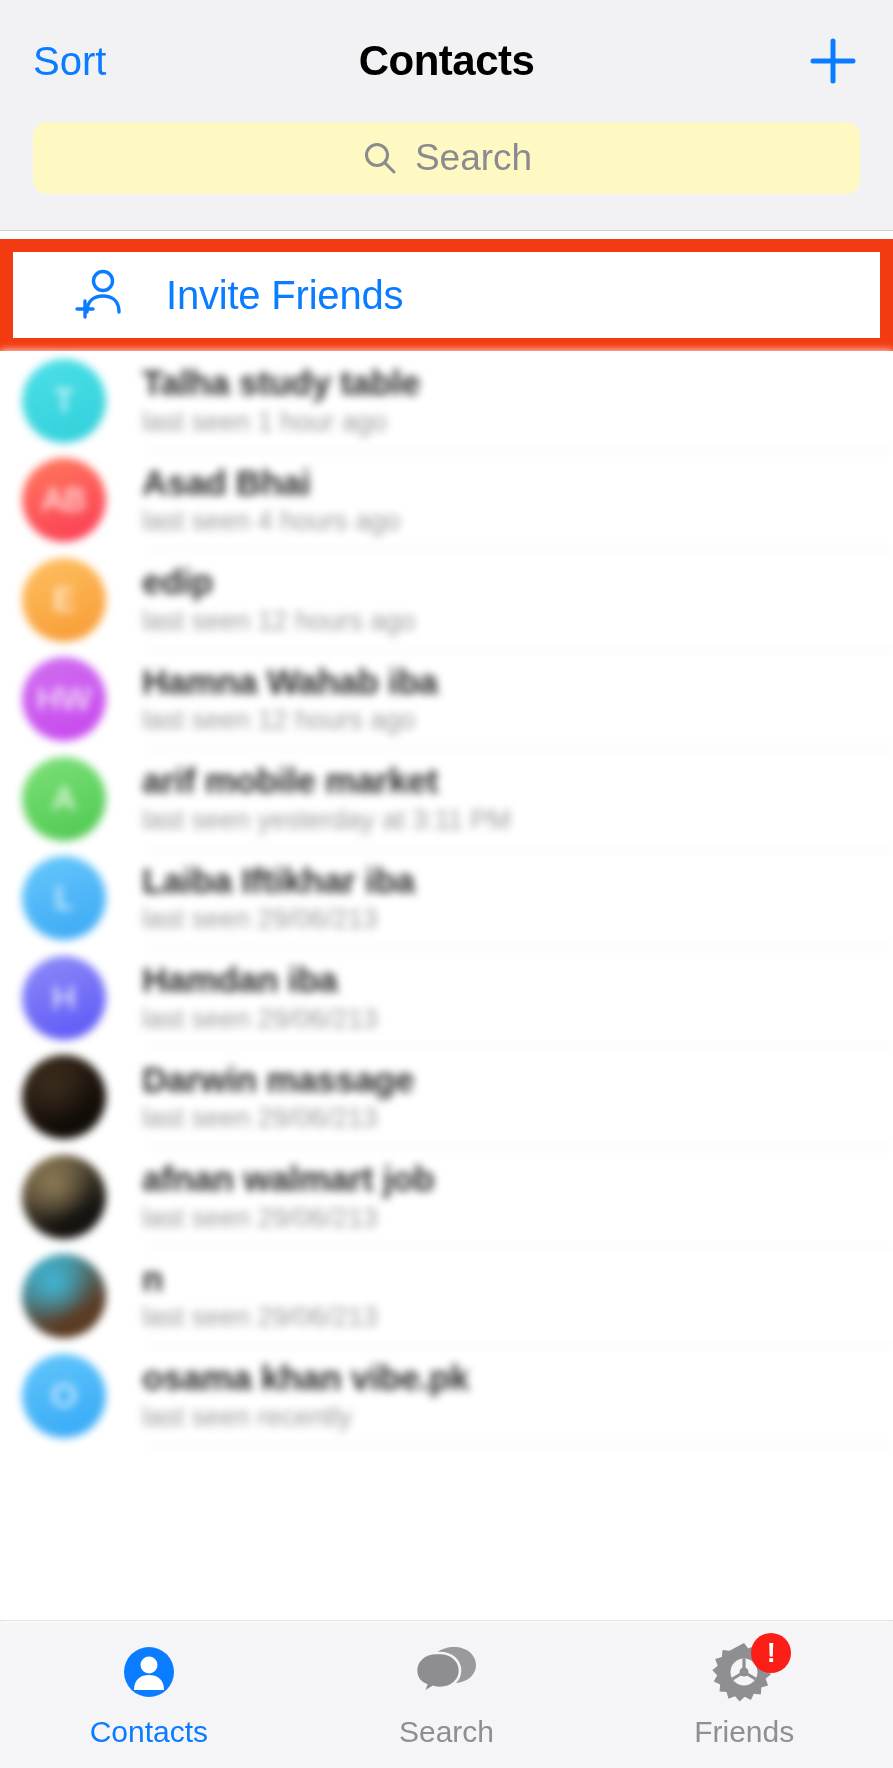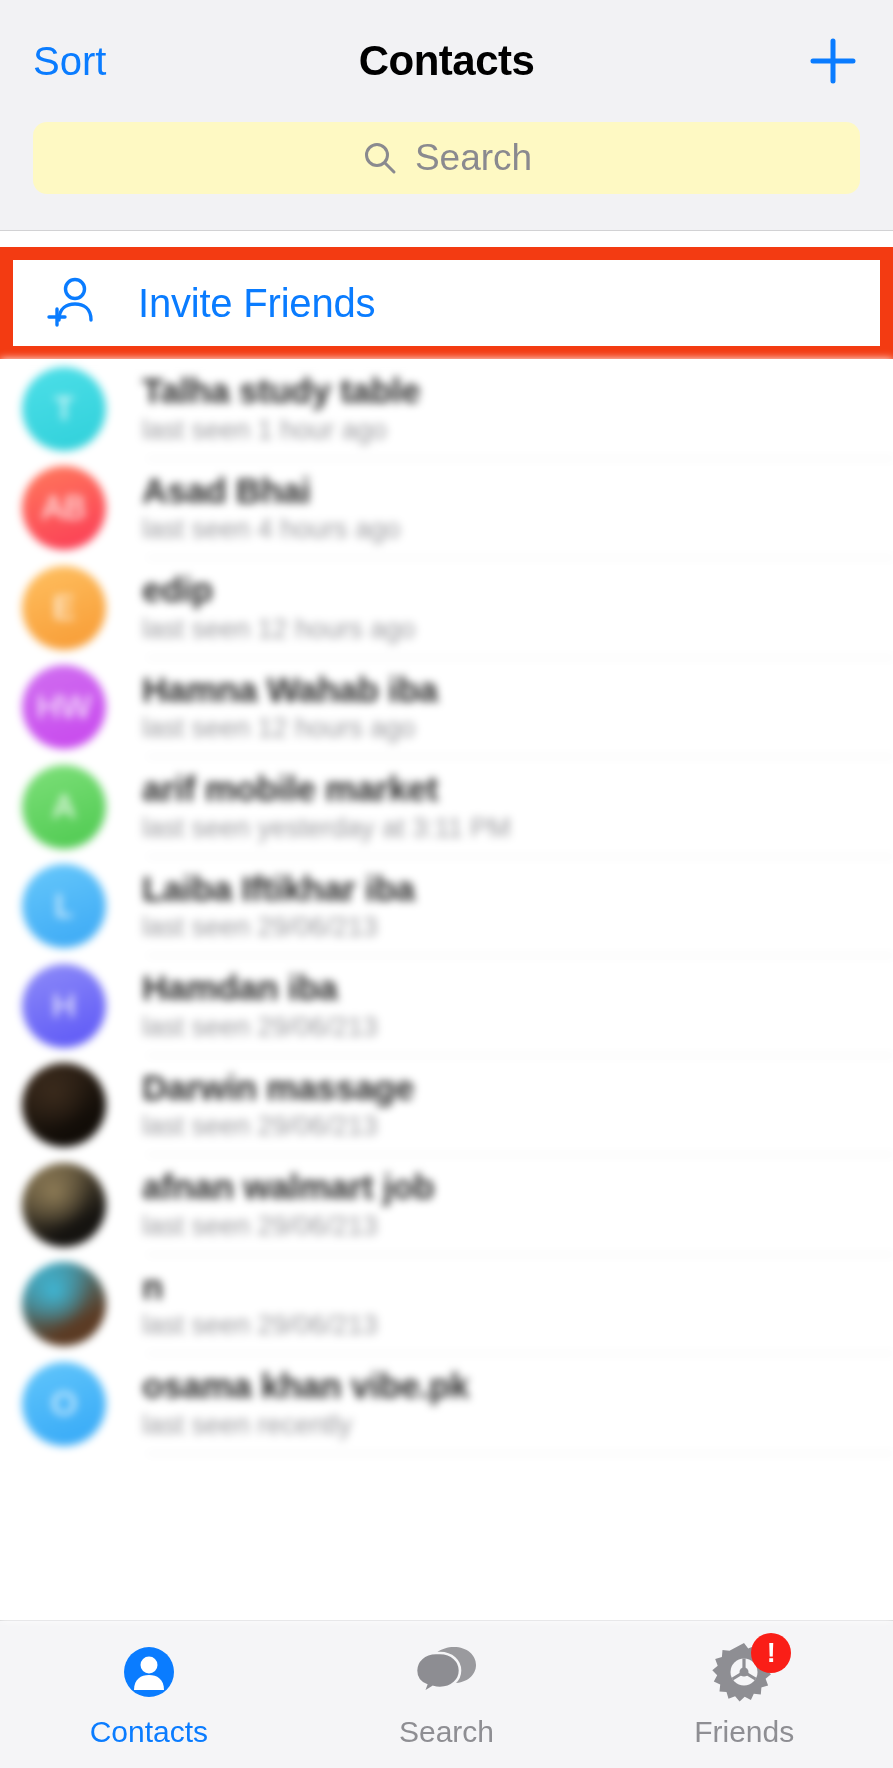--- a/index.html
+++ b/index.html
@@ -115,7 +115,8 @@
   .highlight-box {
     border: 13px solid #f33b12;
     background: #ffffff;
-    margin-top: 16px;
+    margin-top: 8px;
+    padding-left: 28px;
   }
   .highlight-box .action-row {
     height: 86px;

